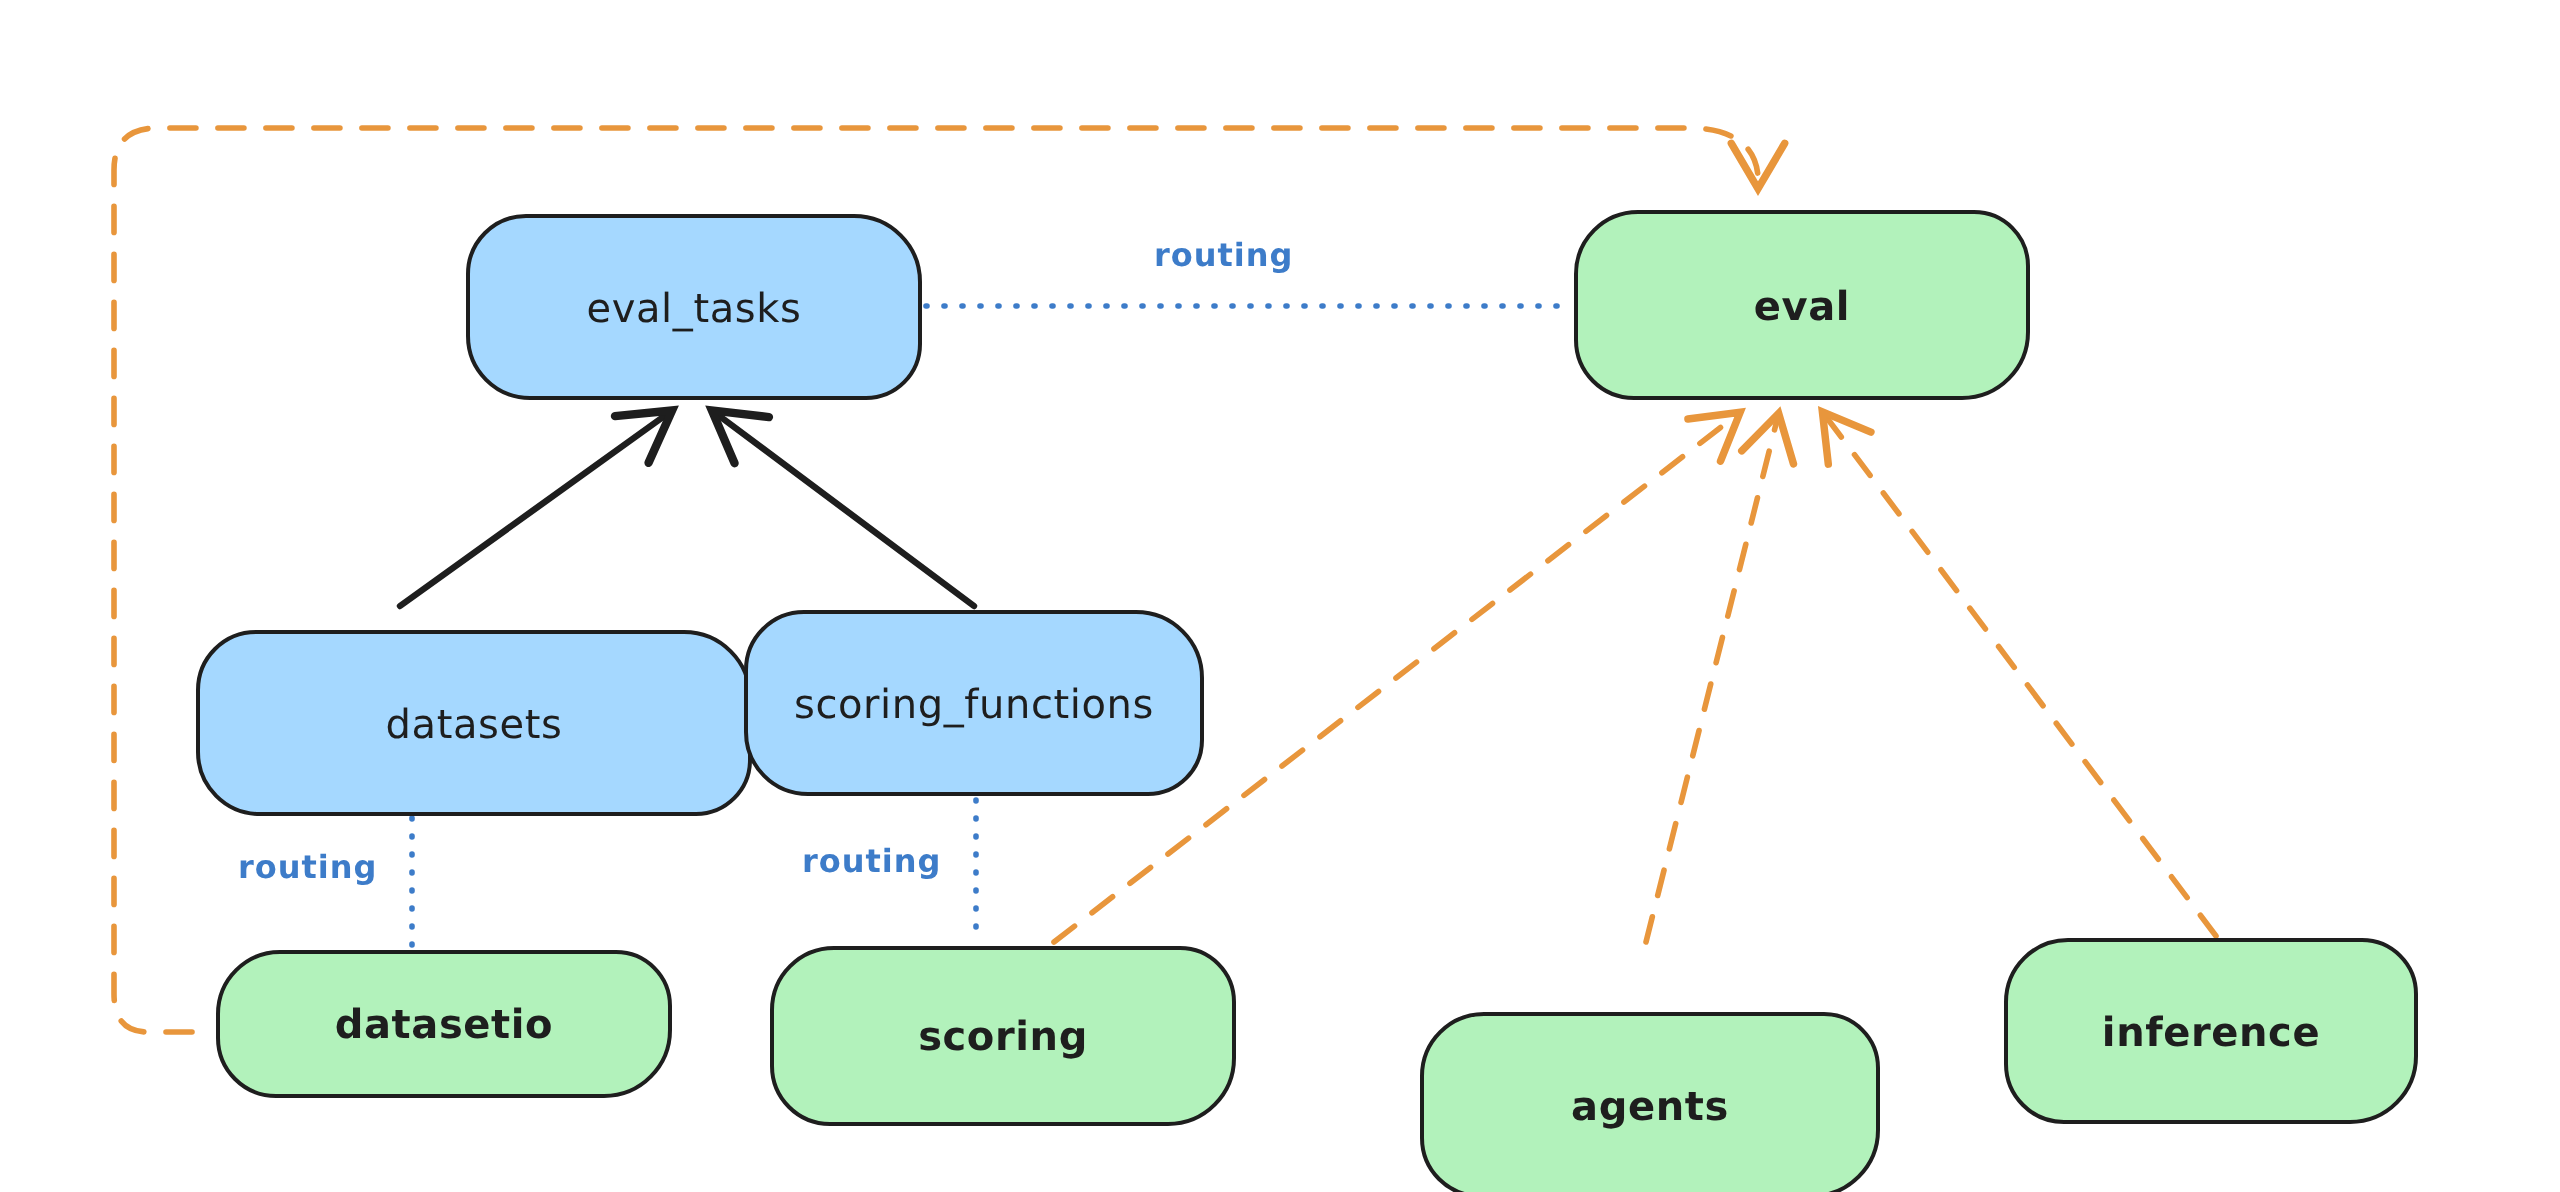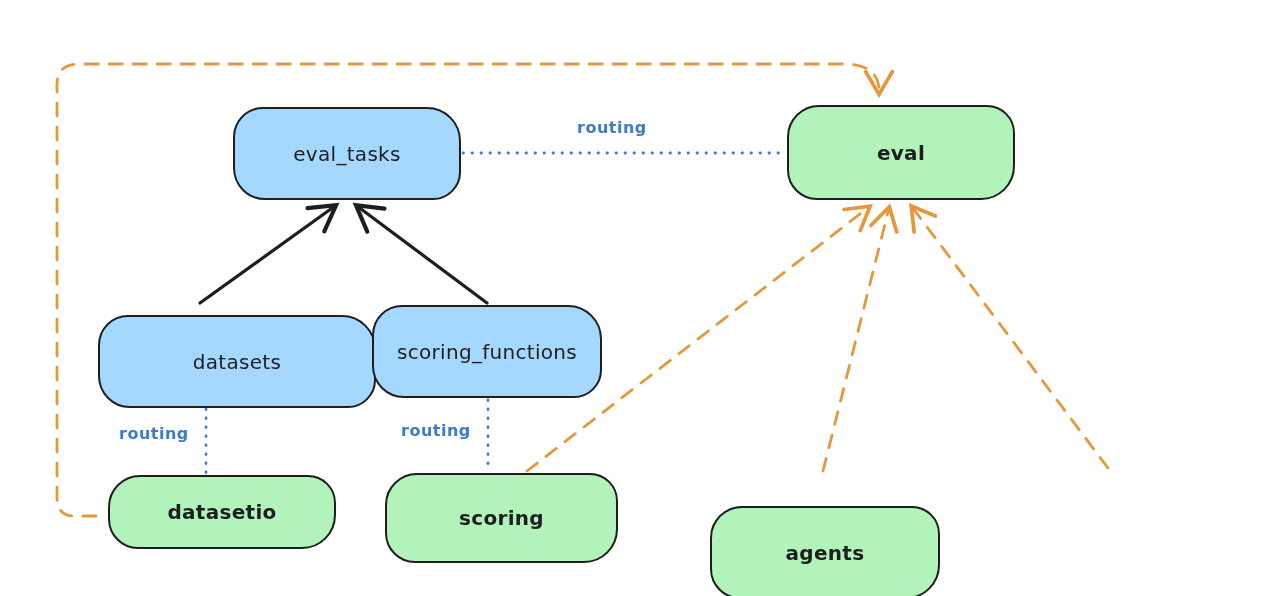--- a/index.html
+++ b/index.html
@@ -120,6 +120,9 @@
   <div id="n-agents" class="node green">
     <span>agents</span>
   </div>
+  <div id="n-inference" class="node green">
+    <span>inference</span>
+  </div>
 
   <div id="lbl-routing-top" class="edge-label">routing</div>
   <div id="lbl-routing-left" class="edge-label">routing</div>

